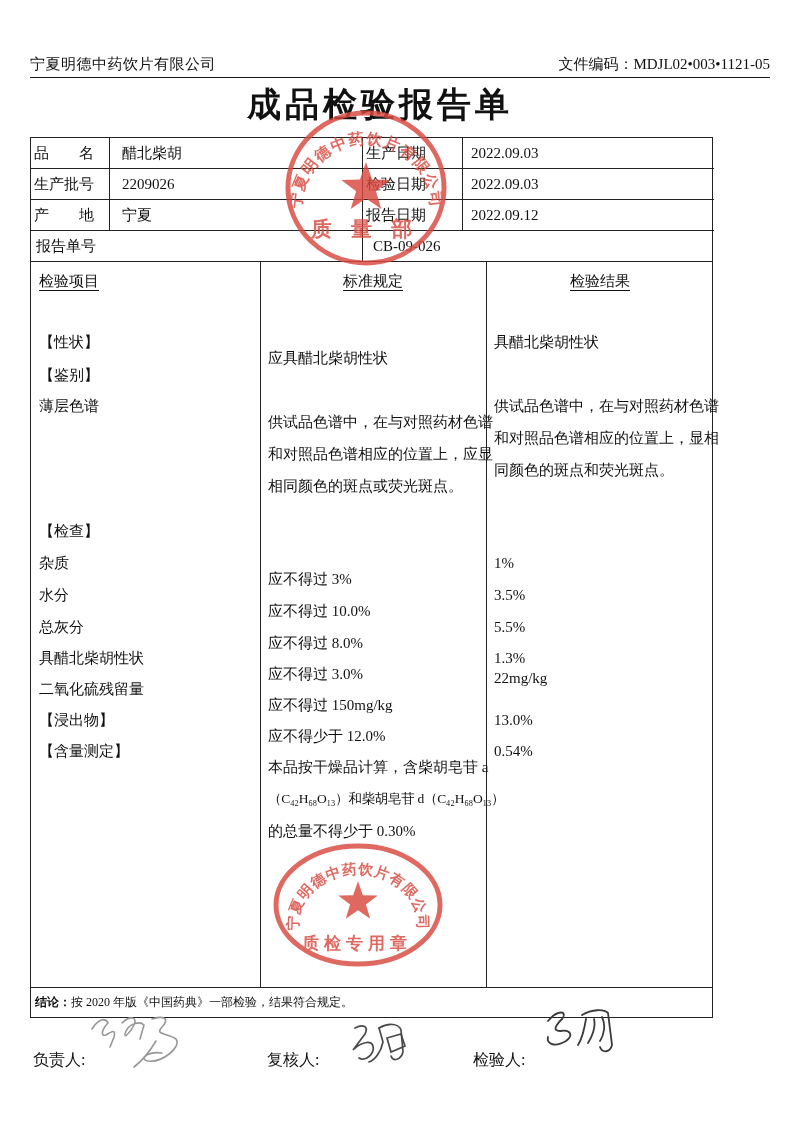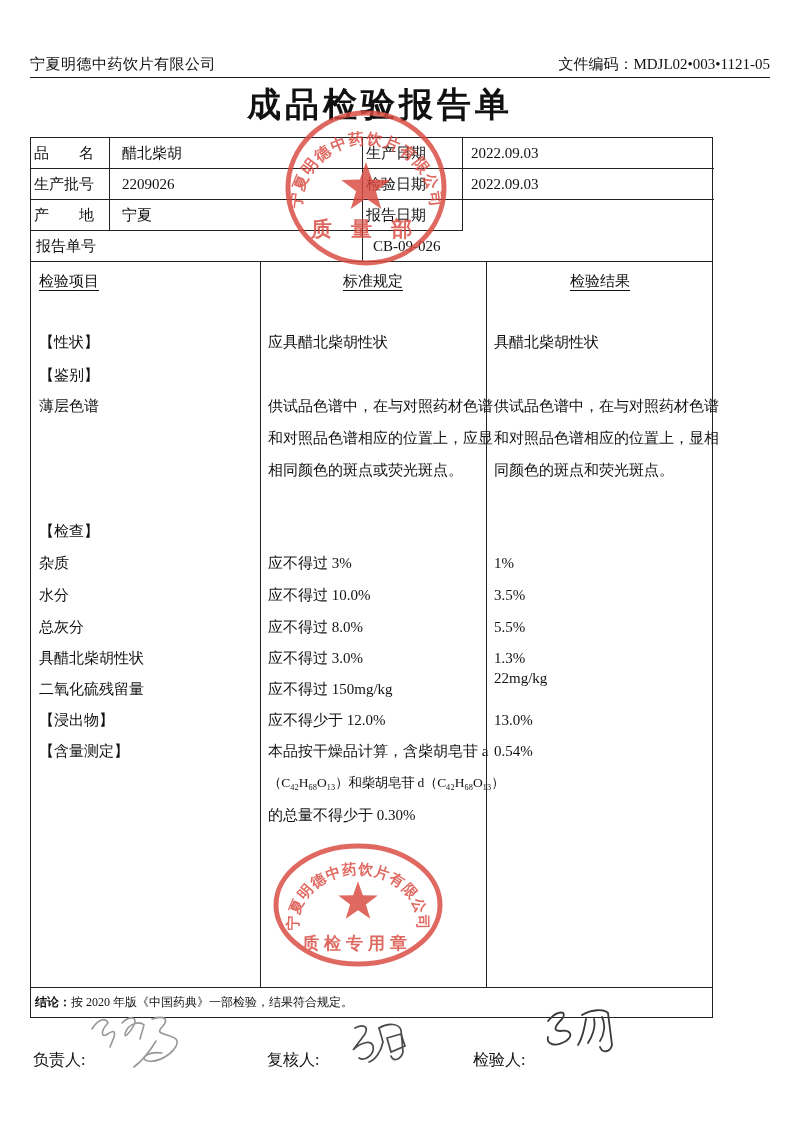--- a/index.html
+++ b/index.html
@@ -81,6 +81,7 @@
     <div class="cell lbl">产　　地</div>
     <div class="cell val">宁夏</div>
     <div class="cell lbl">报告日期</div>
+    <div class="cell val2 last-col">2022.09.12</div>
 
     <div class="cell span2a last-row">报告单号</div>
     <div class="cell span2b last-col last-row">CB-09-026</div>

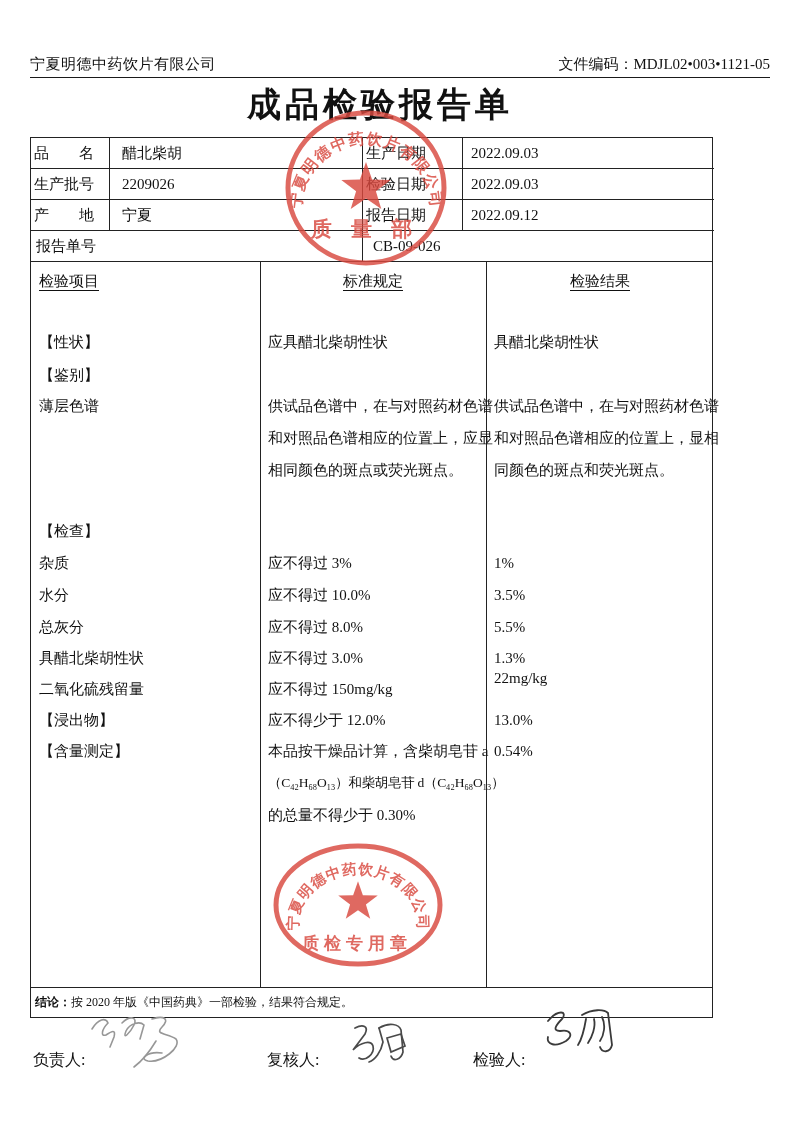--- a/index.html
+++ b/index.html
@@ -37,7 +37,7 @@
   .v1{left:229px;} .v2{left:455px;}
   .mline{position:absolute;white-space:nowrap;line-height:20px;}
   .c1{left:8px;}
-  .c2{left:237px;}
+  .c2{left:237px;margin-top:16px;}
   .c3{left:463px;}
   .hd{text-decoration:underline;text-underline-offset:4px;}
   .hd2{left:229px;width:226px;text-align:center;}

